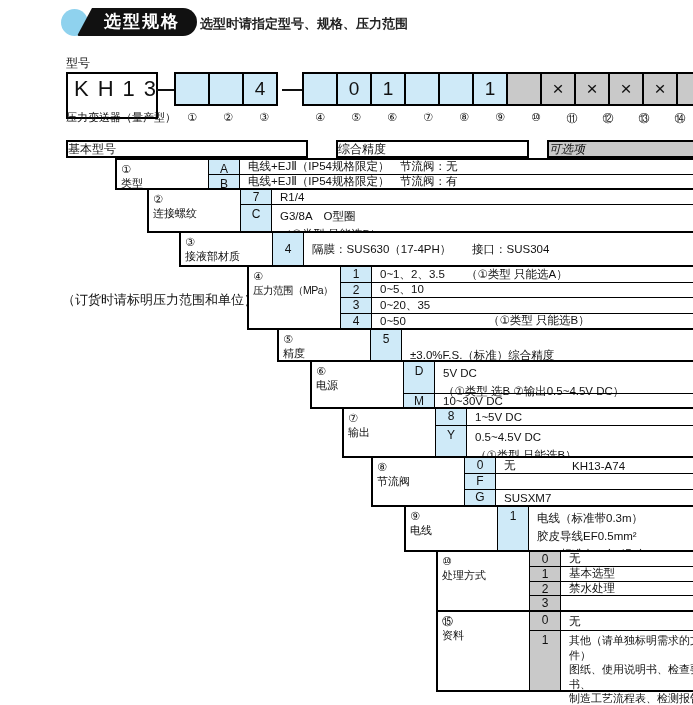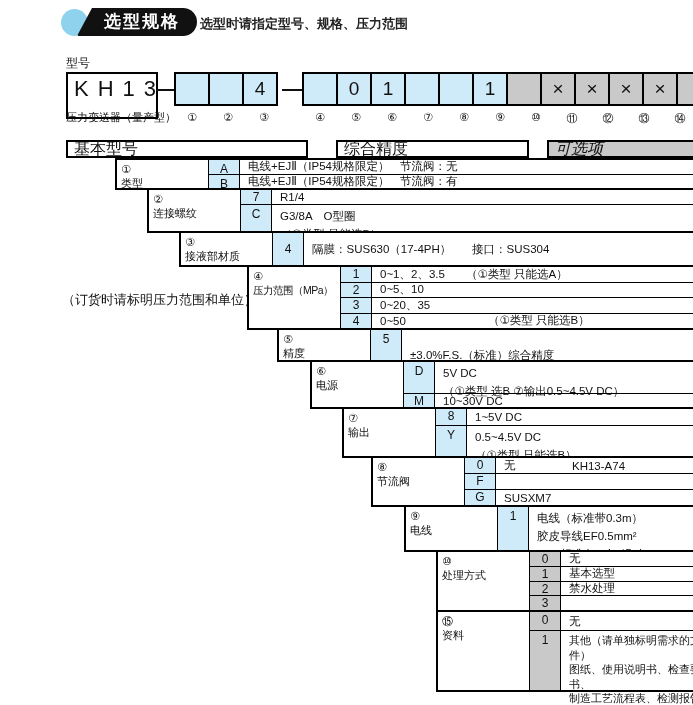--- a/index.html
+++ b/index.html
@@ -34,7 +34,7 @@
 
   
   .hbox{position:absolute;top:140px;height:18px;border:2px solid #000;box-sizing:border-box;background:#fff;
-    font-size:16px;line-height:14px;padding-left:6px;}
+    font-size:12px;line-height:14px;}
   .hgray{background:var(--cell-gray,#c9c9c9);}
 
   

